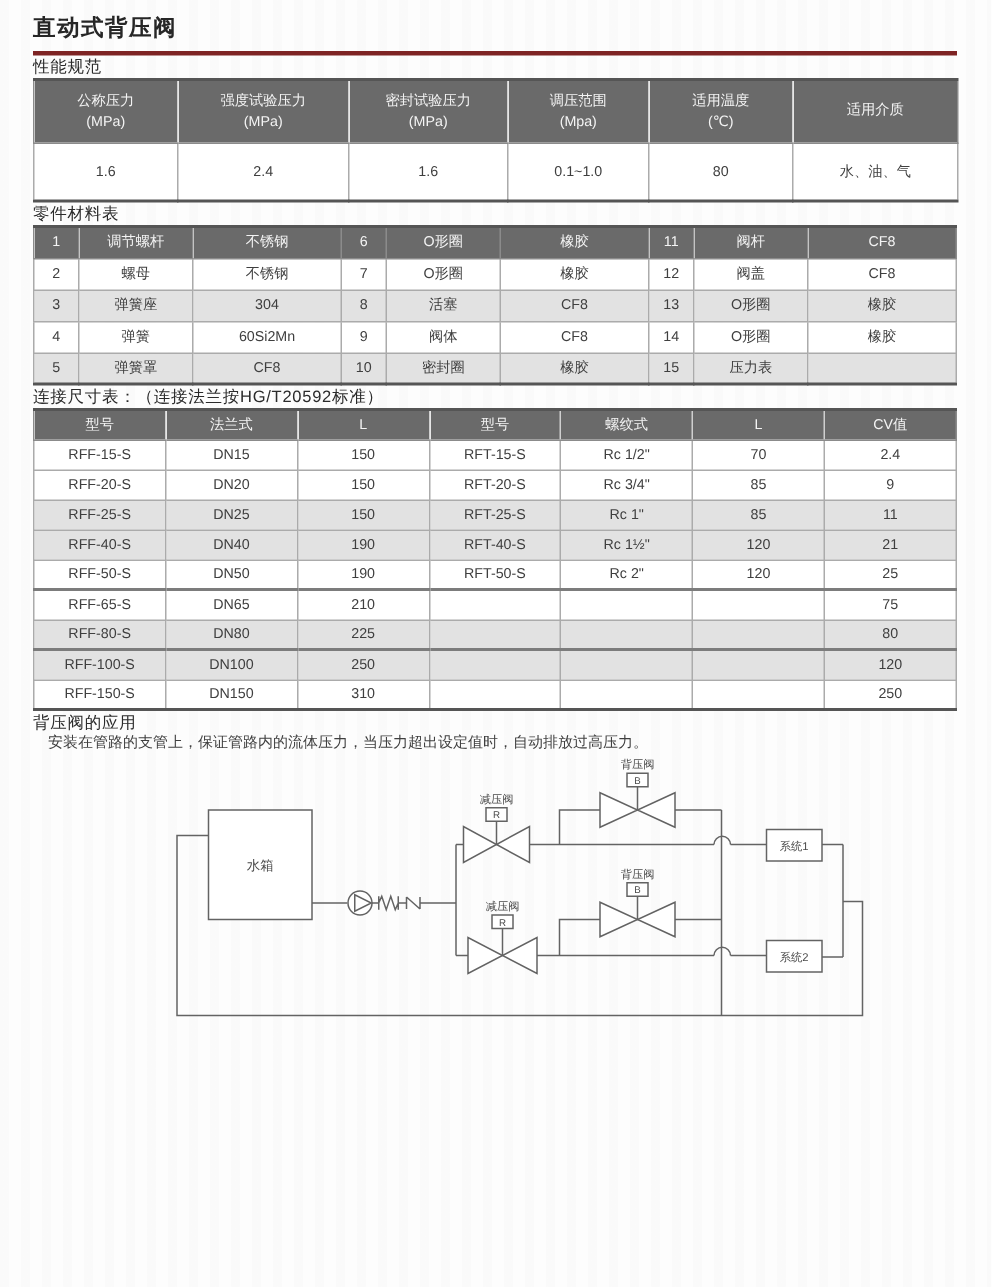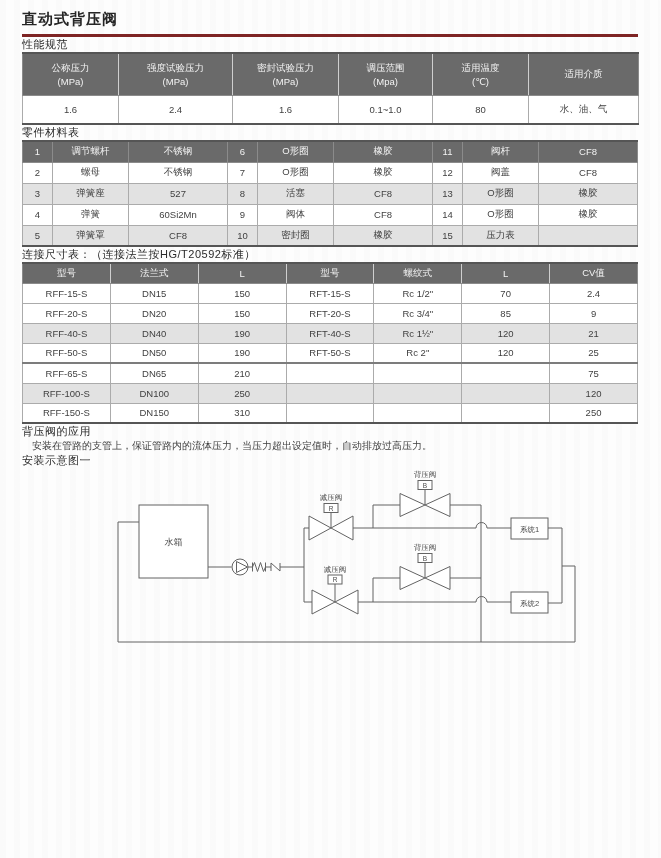--- a/index.html
+++ b/index.html
@@ -64,7 +64,7 @@
 
   
   #spec-table thead tr { height: 42px; }
-  #spec-table tbody tr { height: 29px; }
+  #spec-table tbody tr { height: 39px; }
   #spec-table .hname { line-height: 14px; }
   #spec-table .hunit { line-height: 13px; text-align: center; }
   #spec-table col:nth-child(1){ width: 96px; }

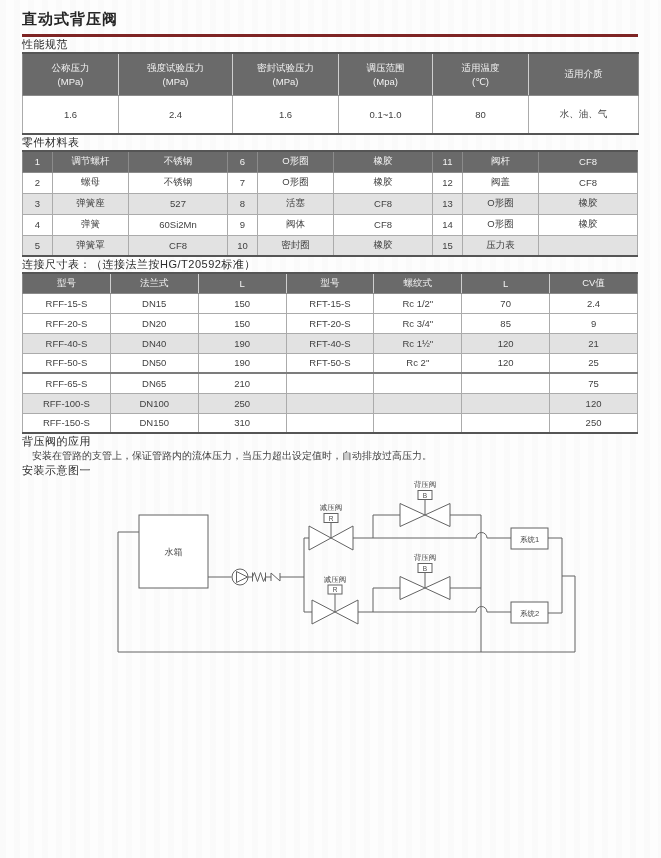--- a/index.html
+++ b/index.html
@@ -199,7 +199,7 @@
         <tr class="gray">
           <td>3</td>
           <td>弹簧座</td>
-          <td>527</td>
+          <td>304</td>
           <td>8</td>
           <td>活塞</td>
           <td>CF8</td>

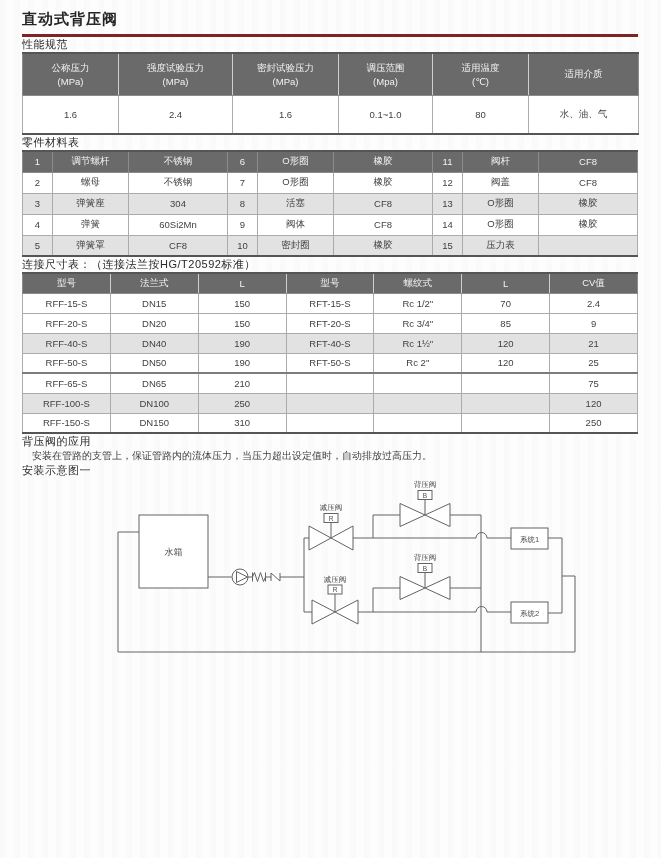--- a/index.html
+++ b/index.html
@@ -265,6 +265,15 @@
           <td>9</td>
         </tr>
         <tr class="gray">
+          <td>RFF-25-S</td>
+          <td>DN25</td>
+          <td>150</td>
+          <td>RFT-25-S</td>
+          <td>Rc 1"</td>
+          <td>85</td>
+          <td>11</td>
+        </tr>
+        <tr class="gray">
           <td>RFF-40-S</td>
           <td>DN40</td>
           <td>190</td>

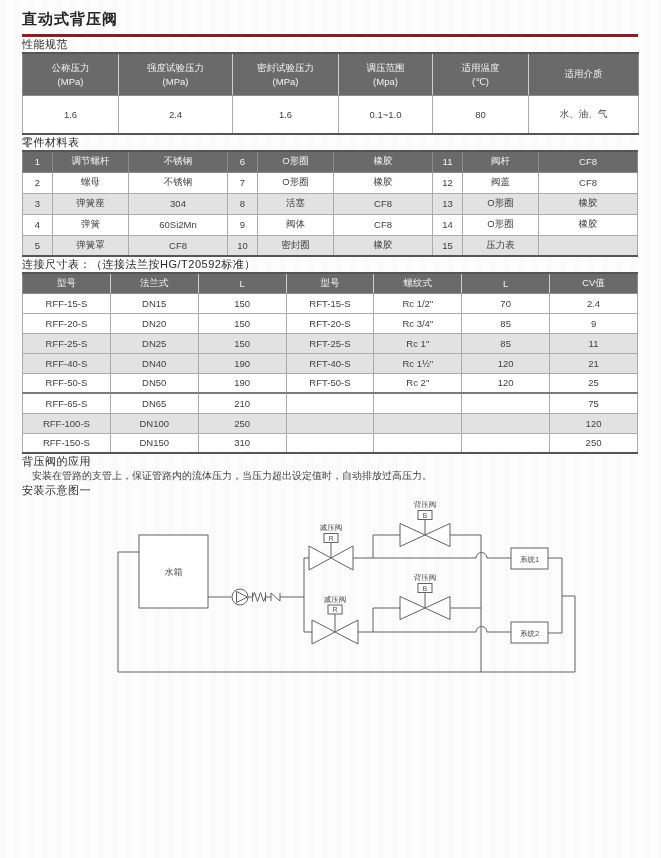--- a/index.html
+++ b/index.html
@@ -300,6 +300,15 @@
           <td></td>
           <td>75</td>
         </tr>
+        <tr class="gray thick-below">
+          <td>RFF-80-S</td>
+          <td>DN80</td>
+          <td>225</td>
+          <td></td>
+          <td></td>
+          <td></td>
+          <td>80</td>
+        </tr>
         <tr class="gray">
           <td>RFF-100-S</td>
           <td>DN100</td>

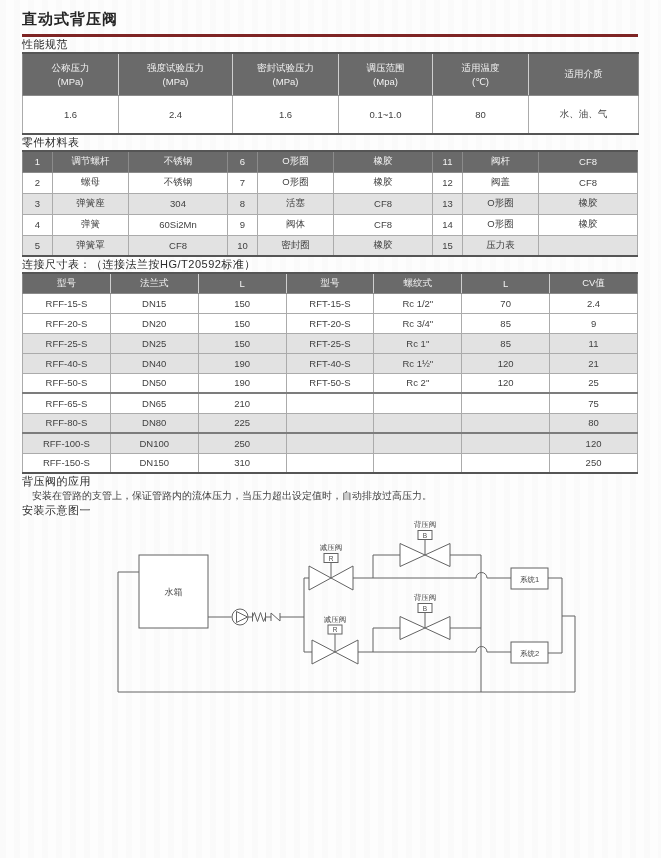--- a/index.html
+++ b/index.html
@@ -333,7 +333,6 @@
   <h2 class="sec-heading h-app">背压阀的应用</h2>
   <p class="app-text">安装在管路的支管上，保证管路内的流体压力，当压力超出设定值时，自动排放过高压力。</p>
 
-  <h2 class="sec-heading h-diagram">安装示意图一</h2>
 
   <div class="diagram-wrap">
   <svg viewBox="0 0 661 191" width="661" height="191">

